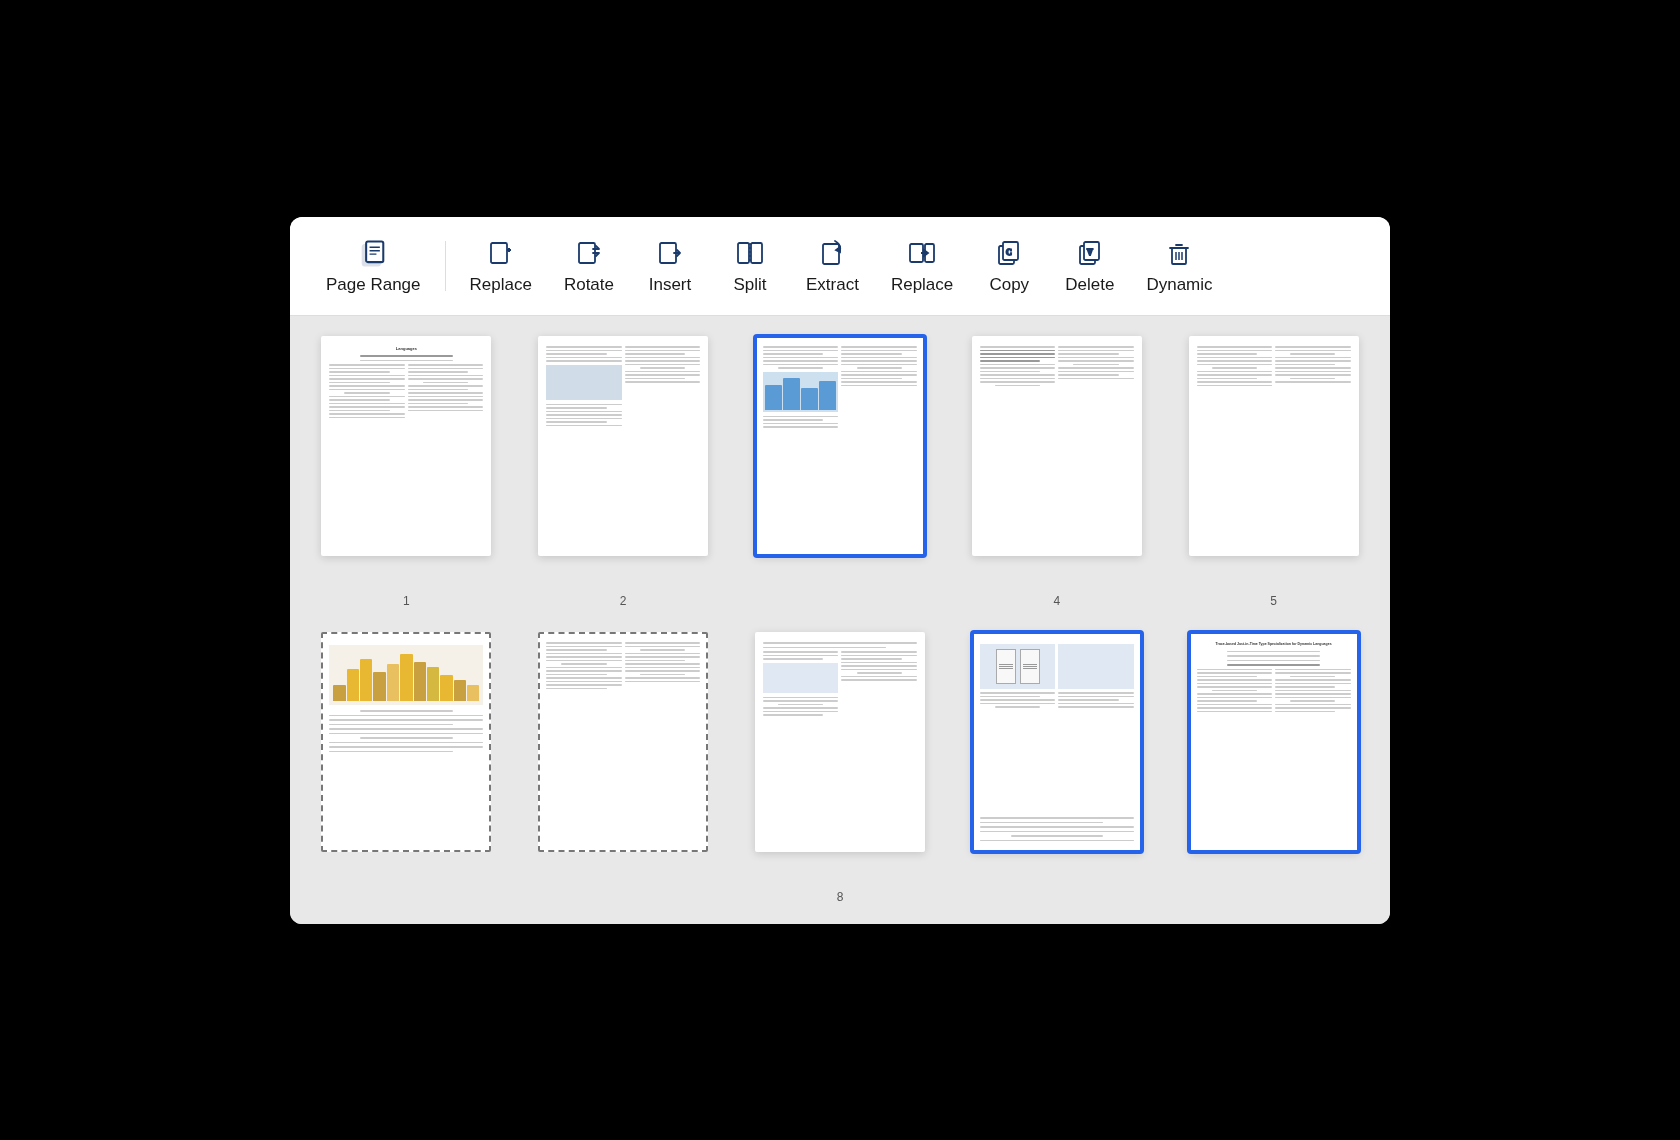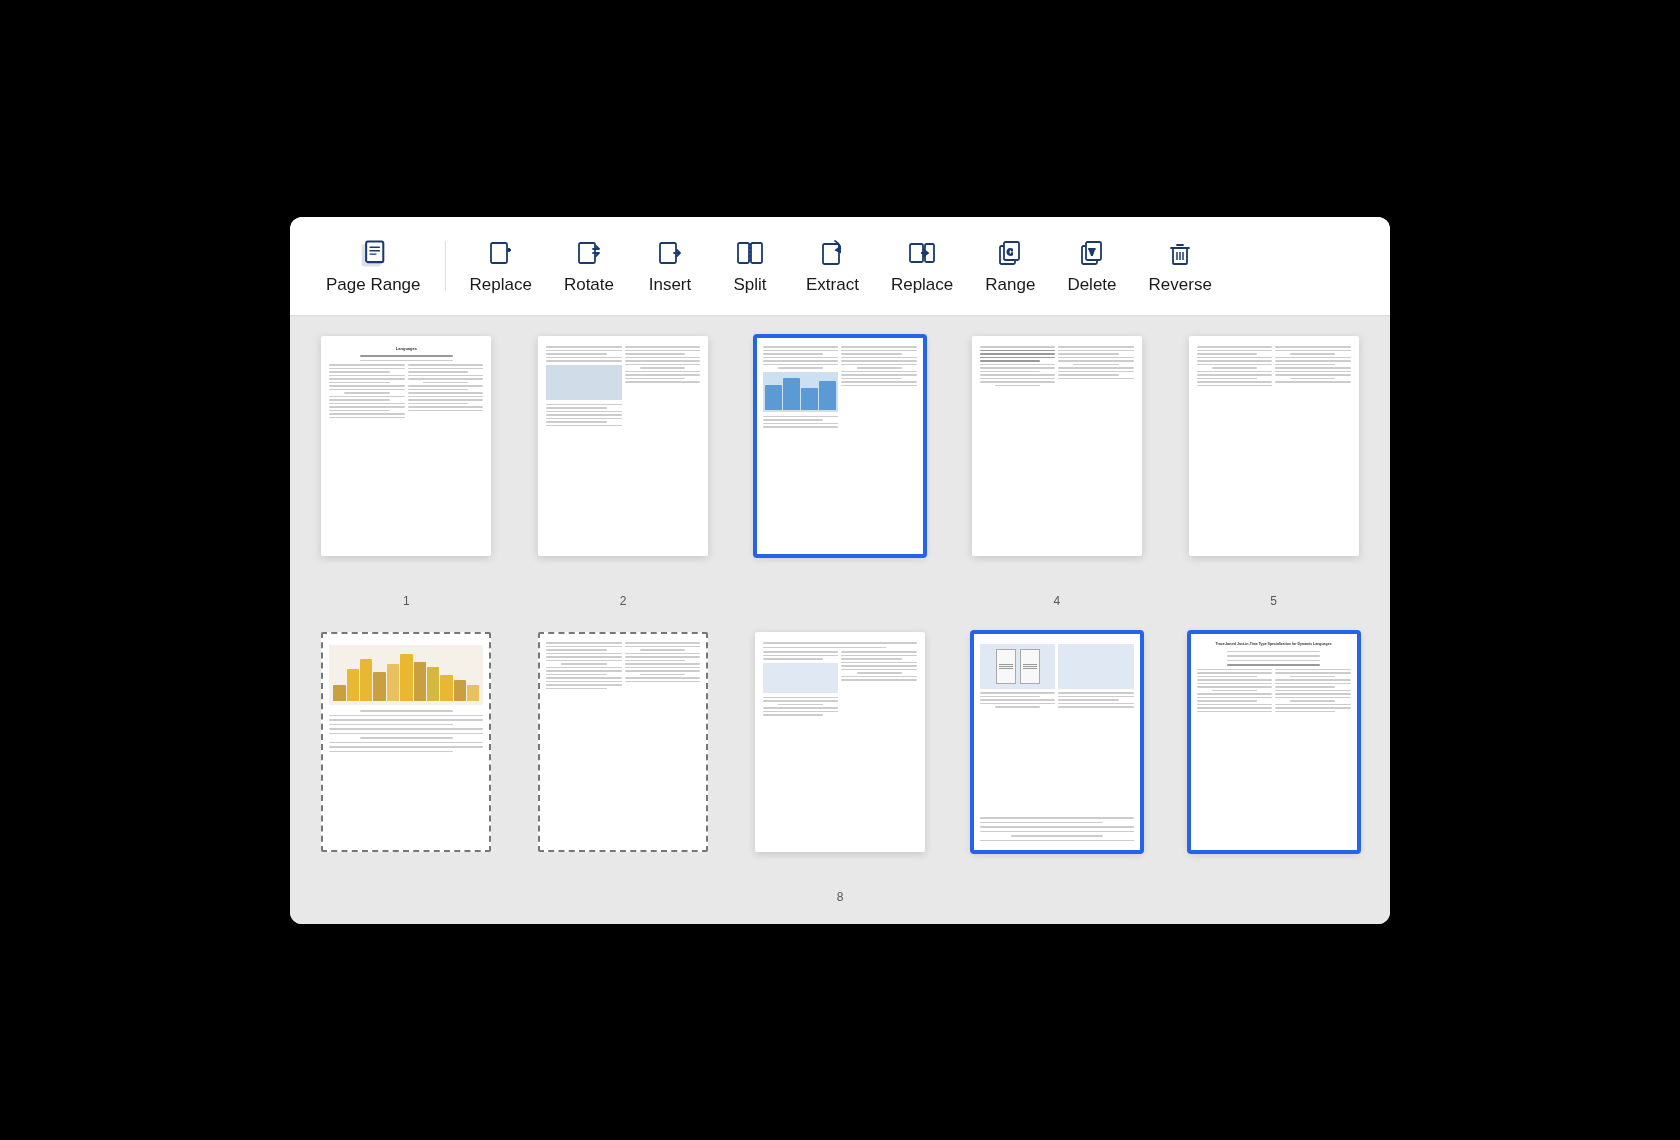--- a/index.html
+++ b/index.html
@@ -310,7 +310,7 @@
           <text x="11" y="16" font-size="8" font-weight="bold" fill="#1a3a6b" font-family="serif">C</text>
         </svg>
       </div>
-      <span class="toolbar-label">Range</span>
+      <span class="toolbar-label">Copy</span>
     </div>
 
     <div class="toolbar-item">

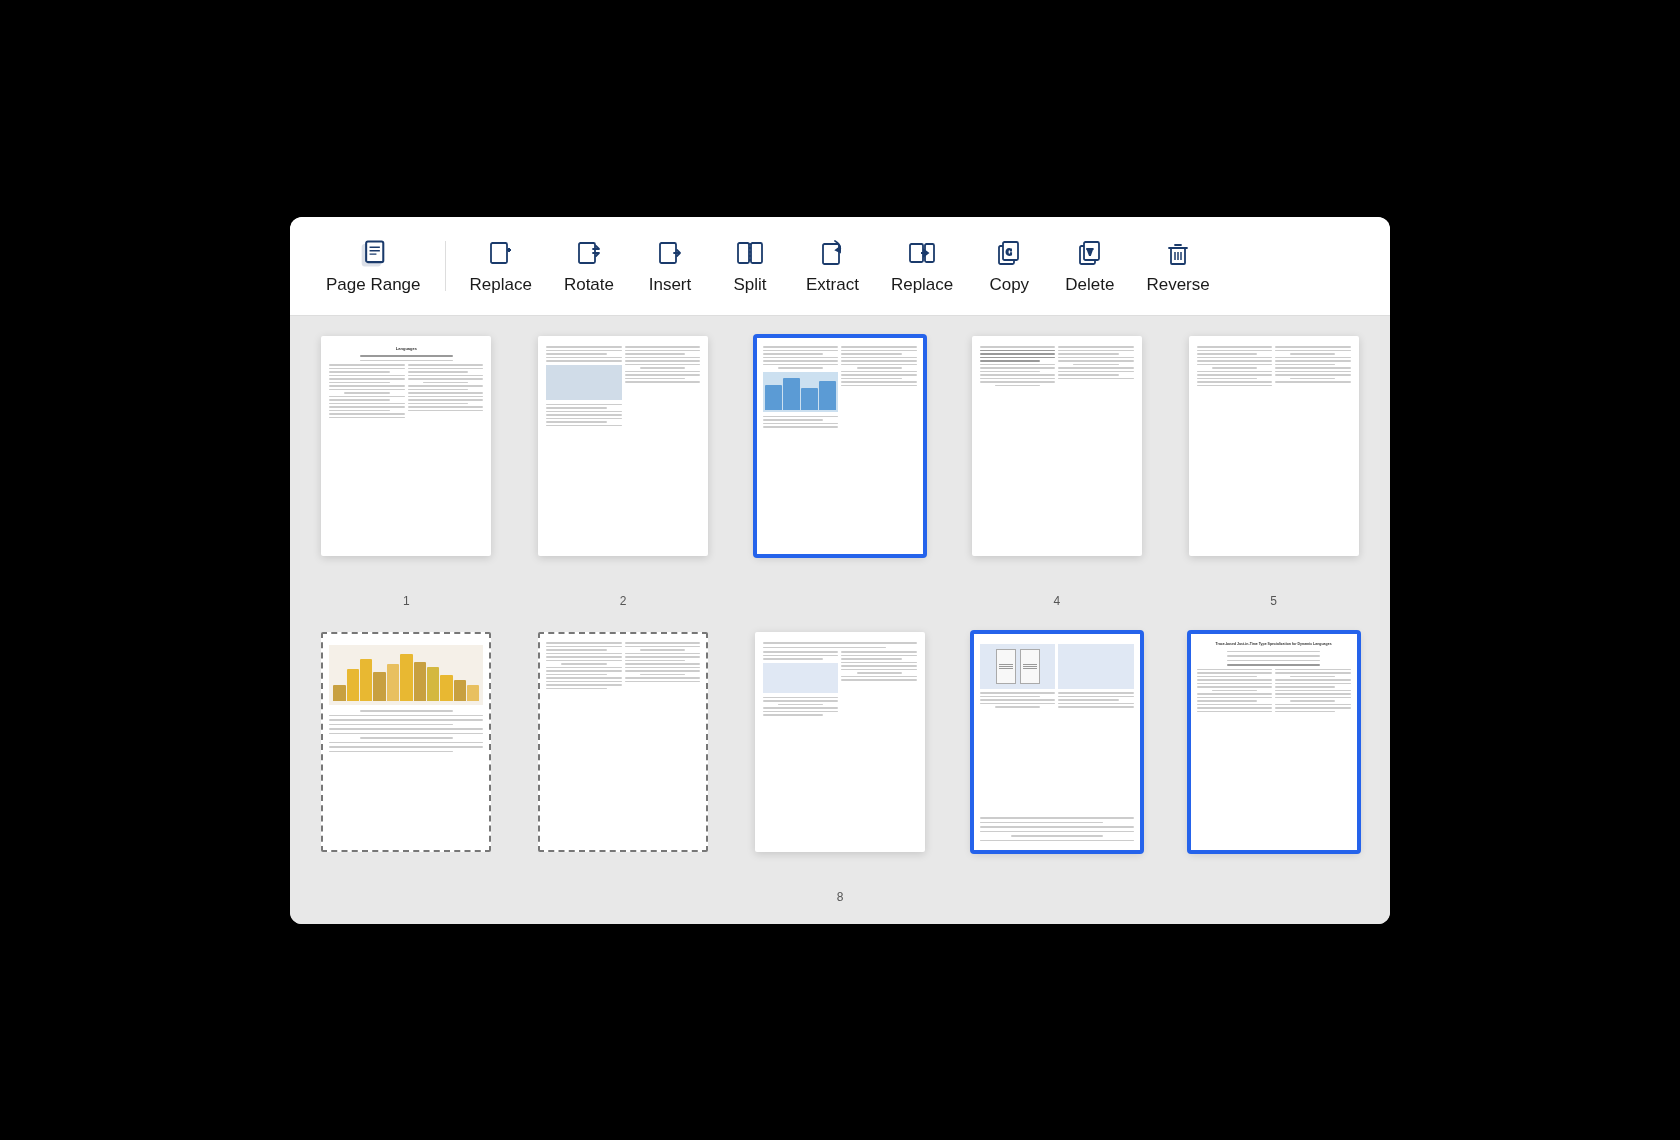--- a/index.html
+++ b/index.html
@@ -336,7 +336,7 @@
           <line x1="17" y1="13" x2="17" y2="21" stroke="#1a3a6b" stroke-width="1.5"></line>
         </svg>
       </div>
-      <span class="toolbar-label">Reverse</span>
+      <span class="toolbar-label">Dynamic</span>
     </div>
   </div>
 

